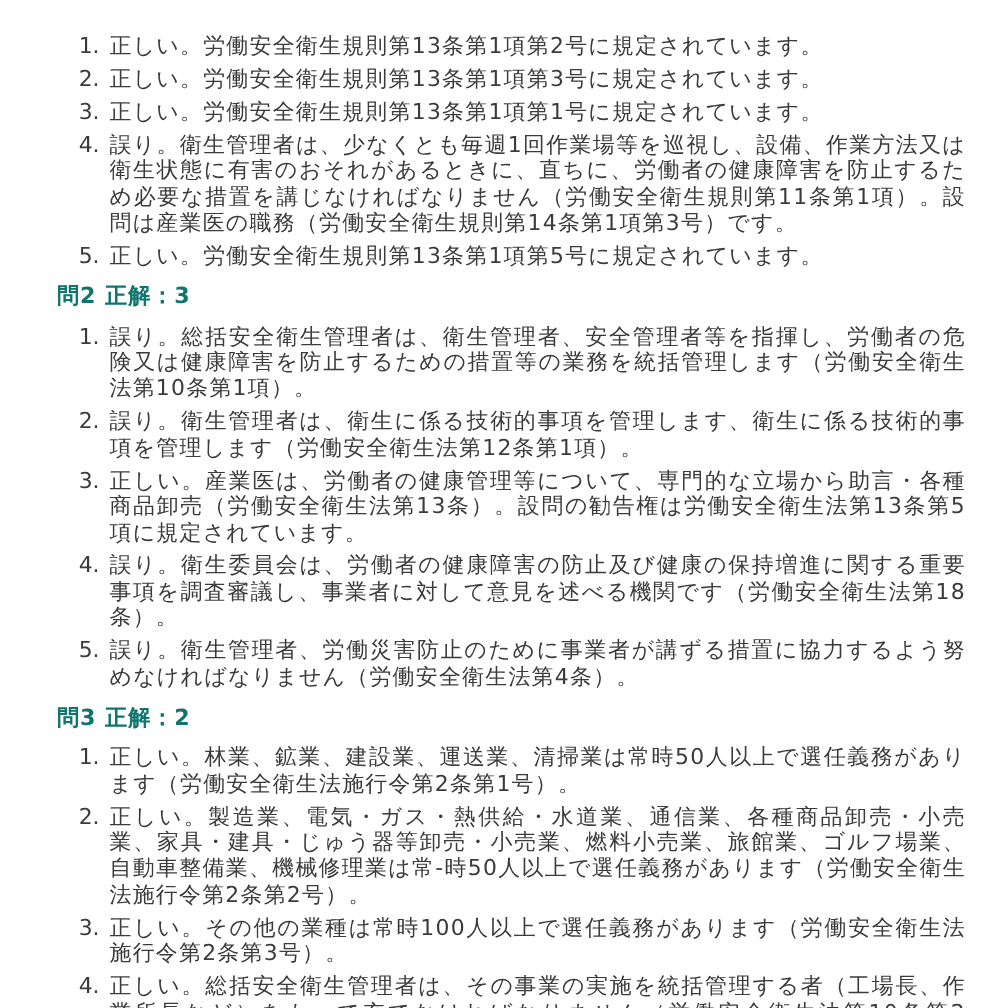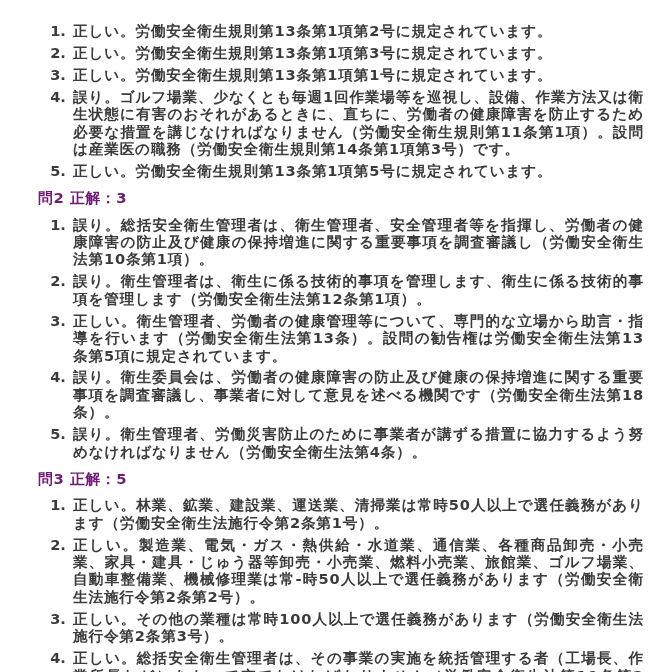--- a/index.html
+++ b/index.html
@@ -35,7 +35,6 @@
     margin: 0 0 6px 0;
     padding: 0 0 0 33px;
     list-style: decimal;
-    font-weight: bold;
   }
   ol.answer-list li {
     margin: 0 0 4.5px 0;

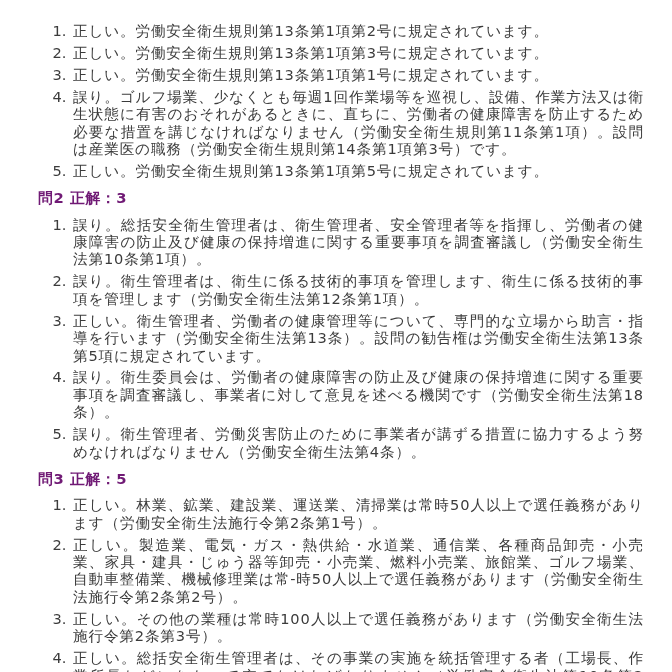--- a/index.html
+++ b/index.html
@@ -56,7 +56,7 @@
     <li>正しい。労働安全衛生規則第13条第1項第2号に規定されています。</li>
     <li>正しい。労働安全衛生規則第13条第1項第3号に規定されています。</li>
     <li>正しい。労働安全衛生規則第13条第1項第1号に規定されています。</li>
-    <li>誤り。ゴルフ場業、少なくとも毎週1回作業場等を巡視し、設備、作業方法又は衛生状態に有害のおそれがあるときに、直ちに、労働者の健康障害を防止するため必要な措置を講じなければなりません（労働安全衛生規則第11条第1項）。設問は産業医の職務（労働安全衛生規則第14条第1項第3号）です。</li>
+    <li>誤り。衛生管理者は、少なくとも毎週1回作業場等を巡視し、設備、作業方法又は衛生状態に有害のおそれがあるときに、直ちに、労働者の健康障害を防止するため必要な措置を講じなければなりません（労働安全衛生規則第11条第1項）。設問は産業医の職務（労働安全衛生規則第14条第1項第3号）です。</li>
     <li>正しい。労働安全衛生規則第13条第1項第5号に規定されています。</li>
   </ol>
 

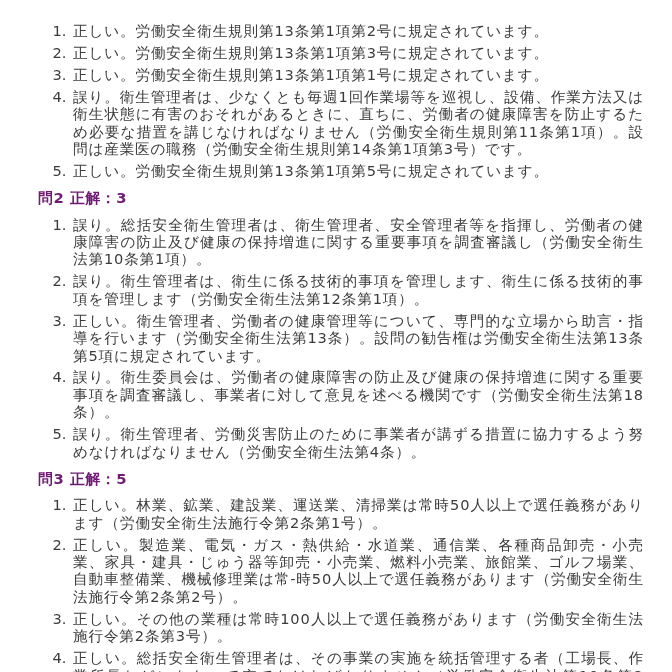--- a/index.html
+++ b/index.html
@@ -28,7 +28,7 @@
     font-weight: bold;
     font-size: 14.8px;
     line-height: 17.4px;
-    color: #701a75;
+    color: #0f766e;
     letter-spacing: 0.6px;
   }
   ol.answer-list {

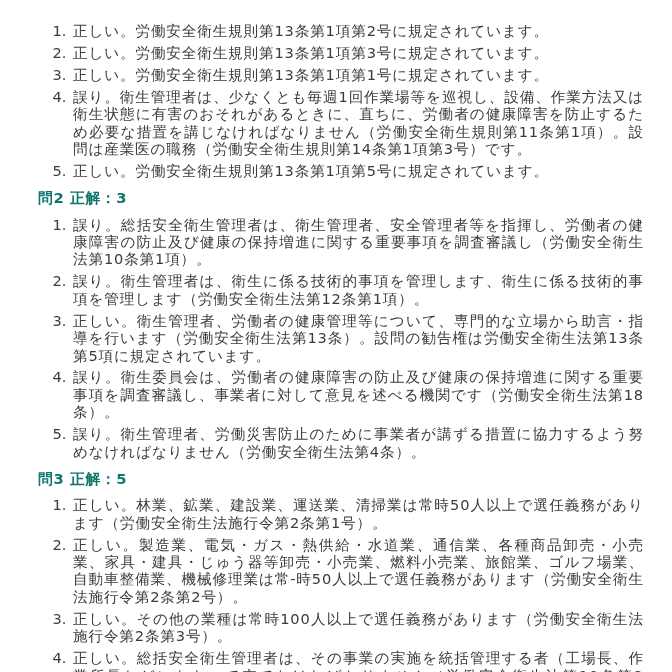--- a/index.html
+++ b/index.html
@@ -63,7 +63,7 @@
   <p class="q-heading">問2 正解：3</p>
 
   <ol class="answer-list">
-    <li>誤り。総括安全衛生管理者は、衛生管理者、安全管理者等を指揮し、労働者の健康障害の防止及び健康の保持増進に関する重要事項を調査審議し（労働安全衛生法第10条第1項）。</li>
+    <li>誤り。総括安全衛生管理者は、衛生管理者、安全管理者等を指揮し、労働者の危険又は健康障害を防止するための措置等の業務を統括管理します（労働安全衛生法第10条第1項）。</li>
     <li>誤り。衛生管理者は、衛生に係る技術的事項を管理します、衛生に係る技術的事項を管理します（労働安全衛生法第12条第1項）。</li>
     <li>正しい。衛生管理者、労働者の健康管理等について、専門的な立場から助言・指導を行います（労働安全衛生法第13条）。設問の勧告権は労働安全衛生法第13条第5項に規定されています。</li>
     <li>誤り。衛生委員会は、労働者の健康障害の防止及び健康の保持増進に関する重要事項を調査審議し、事業者に対して意見を述べる機関です（労働安全衛生法第18条）。</li>

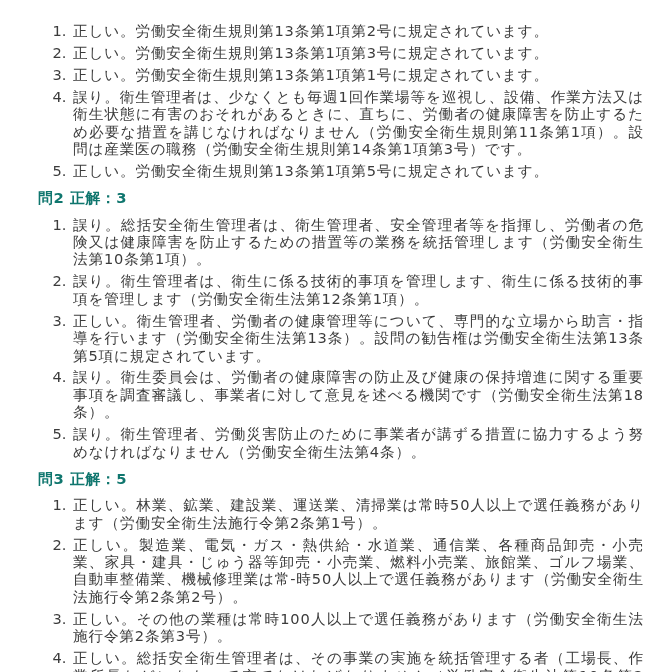--- a/index.html
+++ b/index.html
@@ -65,7 +65,7 @@
   <ol class="answer-list">
     <li>誤り。総括安全衛生管理者は、衛生管理者、安全管理者等を指揮し、労働者の危険又は健康障害を防止するための措置等の業務を統括管理します（労働安全衛生法第10条第1項）。</li>
     <li>誤り。衛生管理者は、衛生に係る技術的事項を管理します、衛生に係る技術的事項を管理します（労働安全衛生法第12条第1項）。</li>
-    <li>正しい。衛生管理者、労働者の健康管理等について、専門的な立場から助言・指導を行います（労働安全衛生法第13条）。設問の勧告権は労働安全衛生法第13条第5項に規定されています。</li>
+    <li>正しい。産業医は、労働者の健康管理等について、専門的な立場から助言・各種商品卸売（労働安全衛生法第13条）。設問の勧告権は労働安全衛生法第13条第5項に規定されています。</li>
     <li>誤り。衛生委員会は、労働者の健康障害の防止及び健康の保持増進に関する重要事項を調査審議し、事業者に対して意見を述べる機関です（労働安全衛生法第18条）。</li>
     <li>誤り。衛生管理者、労働災害防止のために事業者が講ずる措置に協力するよう努めなければなりません（労働安全衛生法第4条）。</li>
   </ol>

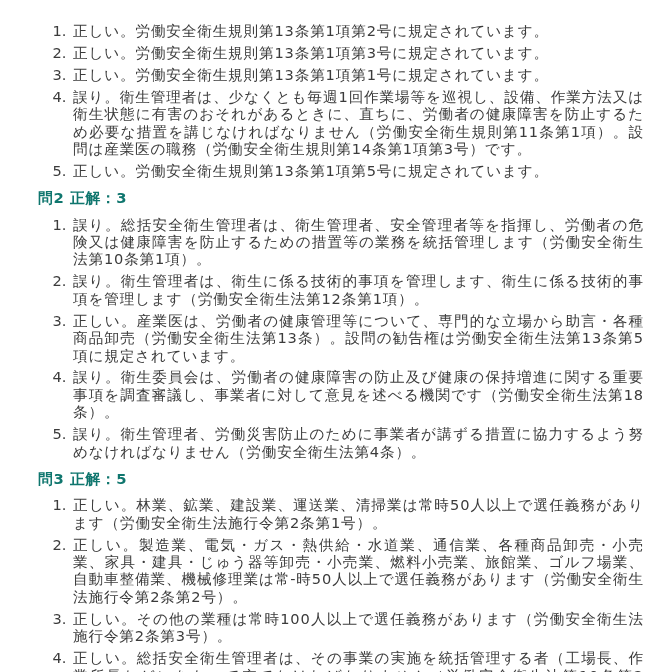--- a/index.html
+++ b/index.html
@@ -70,7 +70,7 @@
     <li>誤り。衛生管理者、労働災害防止のために事業者が講ずる措置に協力するよう努めなければなりません（労働安全衛生法第4条）。</li>
   </ol>
 
-  <p class="q-heading">問3 正解：5</p>
+  <p class="q-heading">問3 正解：2</p>
 
   <ol class="answer-list">
     <li>正しい。林業、鉱業、建設業、運送業、清掃業は常時50人以上で選任義務があります（労働安全衛生法施行令第2条第1号）。</li>

